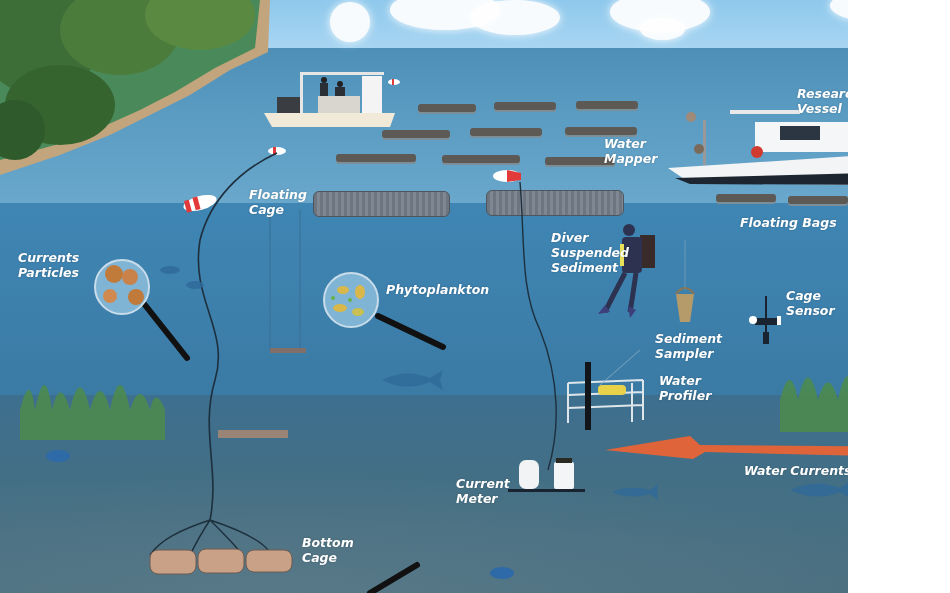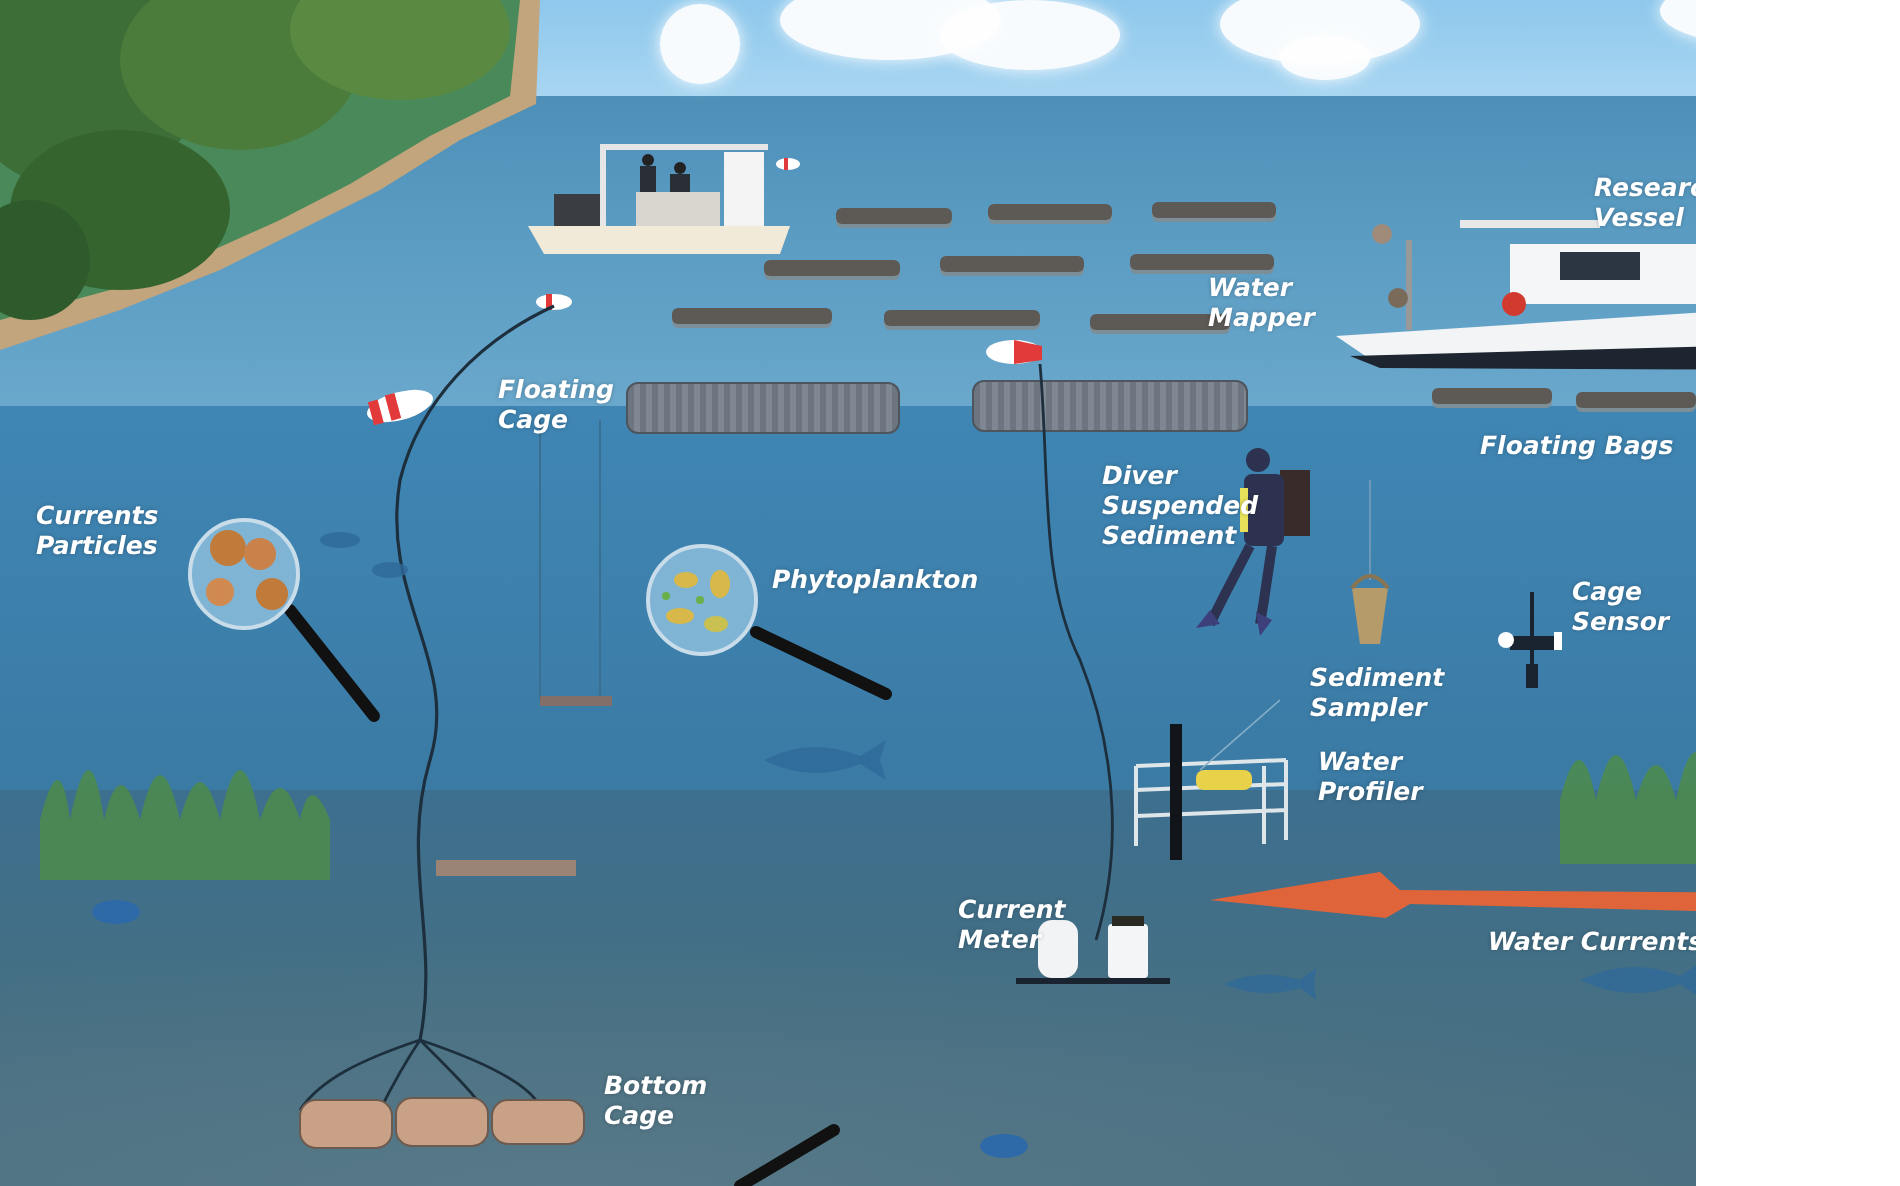--- a/index.html
+++ b/index.html
@@ -215,7 +215,7 @@
 Sampler</div>
   <div class="label" style="left:659px;top:373px;">Water
 Profiler</div>
-  <div class="label" style="left:456px;top:447px;margin-left:23px;">Current
+  <div class="label" style="left:456px;top:476px;">Current
 Meter</div>
   <div class="label" style="left:744px;top:463px;">Water Currents</div>
   <div class="label" style="left:302px;top:535px;">Bottom

